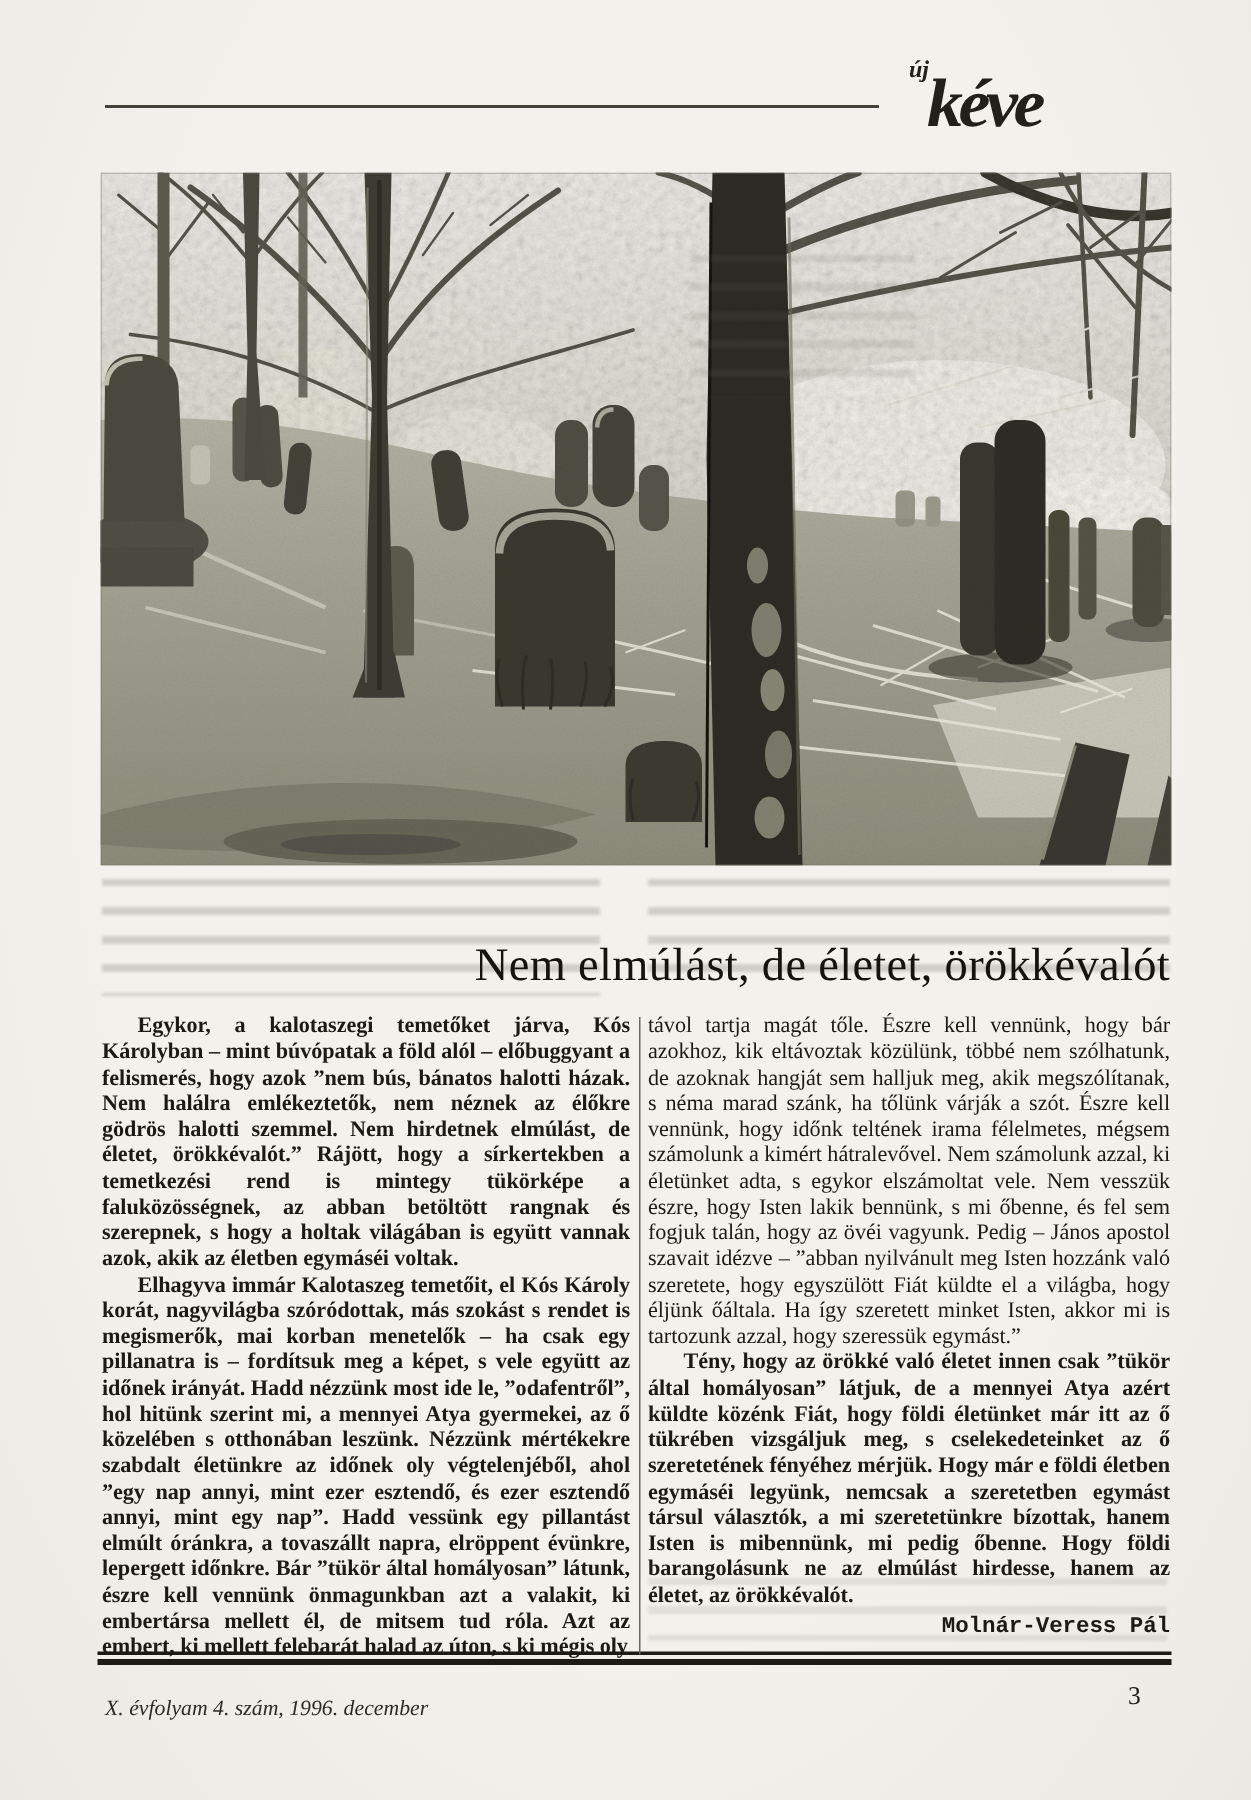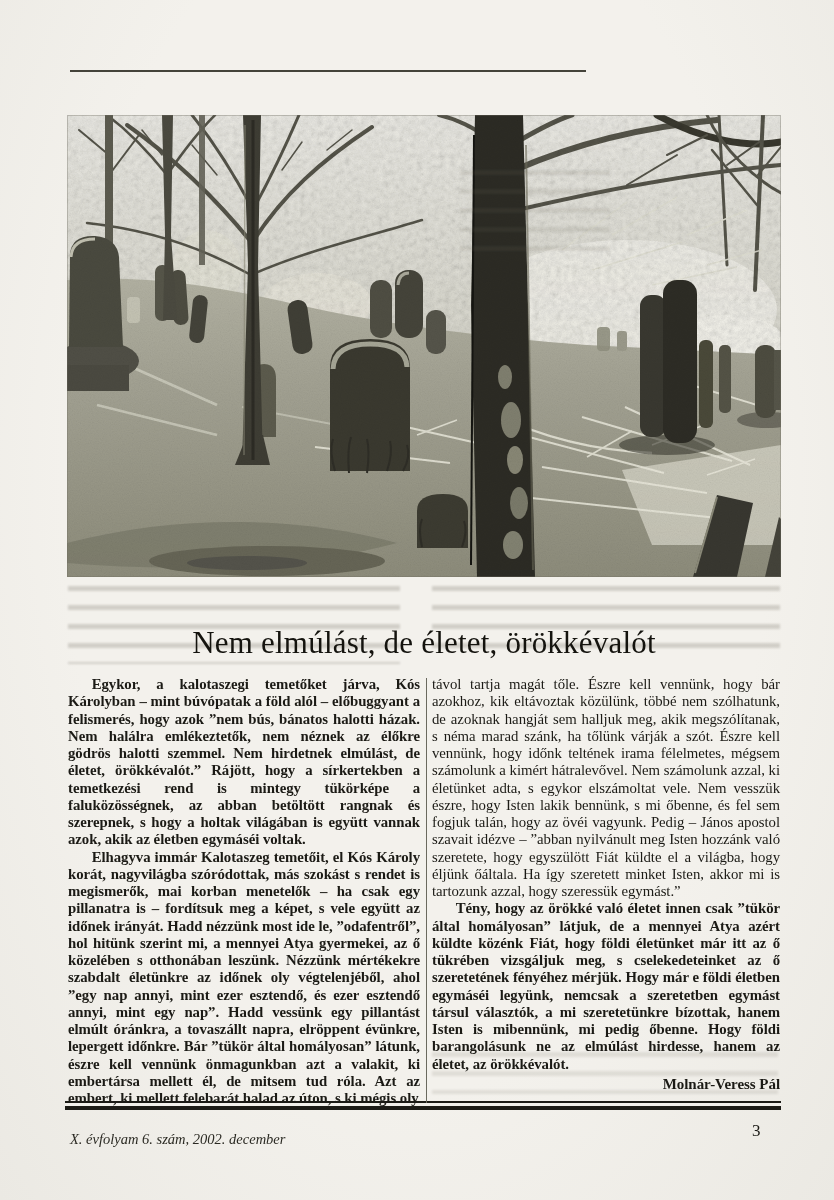--- a/index.html
+++ b/index.html
@@ -49,6 +49,10 @@
 <div class="page">
 
   <div class="mast-rule"></div>
+  <div class="logo">
+    <span class="uj">új</span>
+    <span class="keve">kéve</span>
+  </div>
 
   <figure class="photo">
     <svg viewBox="0 0 714 462" xmlns="http://www.w3.org/2000/svg">

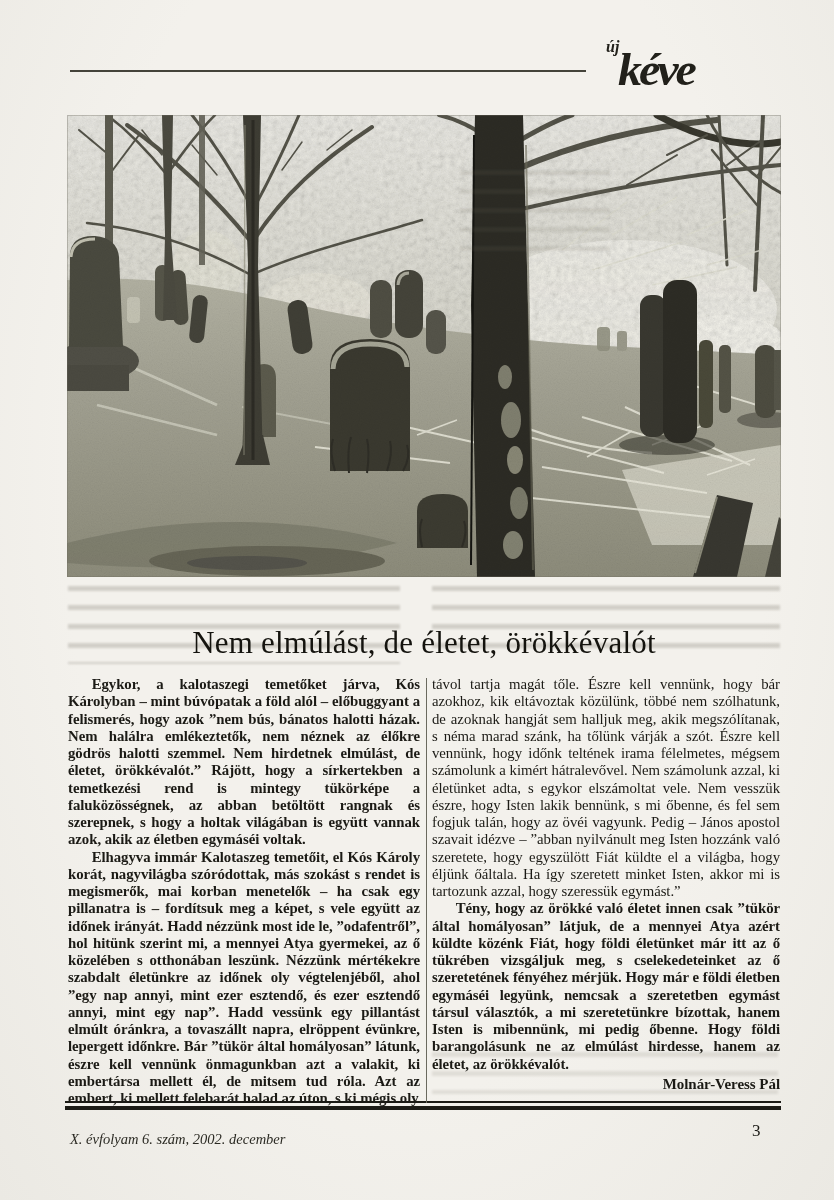--- a/index.html
+++ b/index.html
@@ -24,7 +24,7 @@
   .ghost.faint{background:repeating-linear-gradient(to bottom, rgba(112,108,97,.14) 0 5px, rgba(112,108,97,0) 5px 19px);}
 
   
-  h1.title{position:absolute;z-index:2;left:68px;top:625px;width:712px;margin:0;text-align:center;
+  h1.title{position:absolute;z-index:2;left:68px;top:625px;width:712px;margin:0;text-align:right;
            font-size:31px;font-weight:400;color:#14130e;letter-spacing:.2px;}
 
   

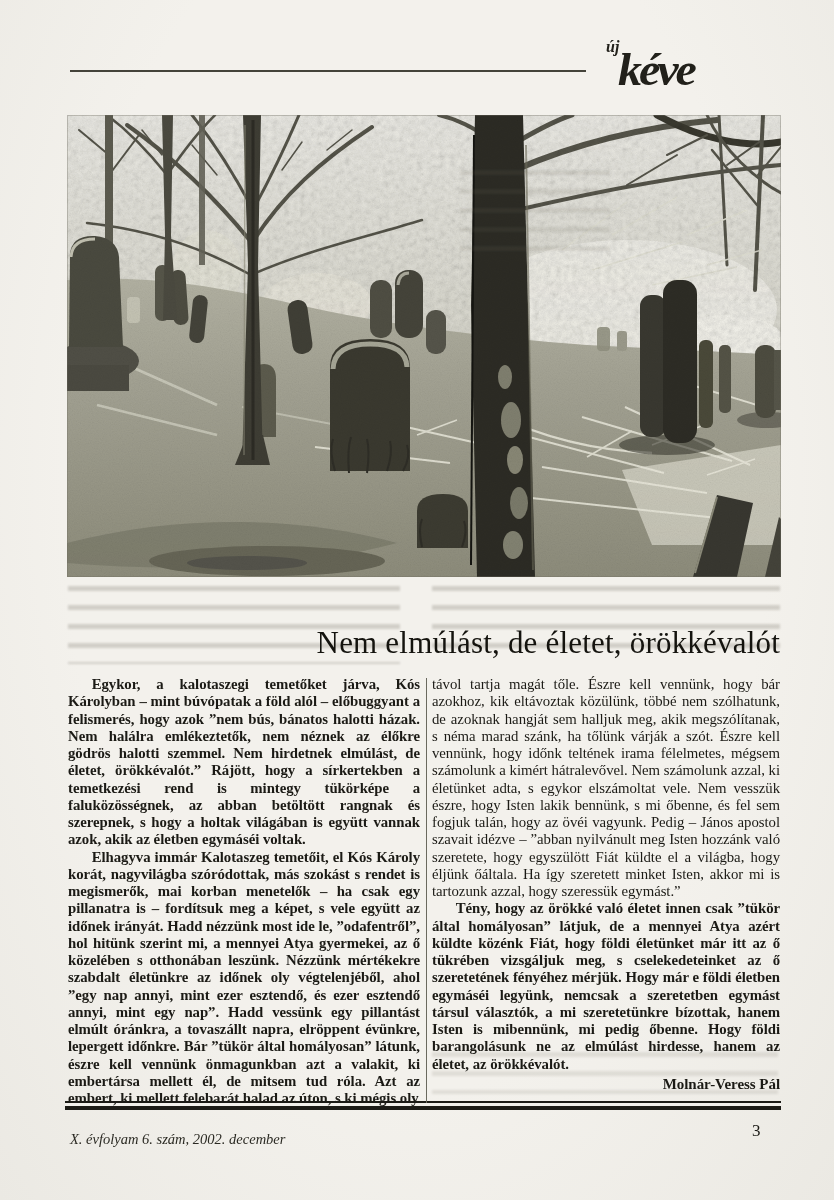--- a/index.html
+++ b/index.html
@@ -35,7 +35,7 @@
   .col p{margin:0;}
   .col p.indent{text-indent:1.6em;font-weight:bold;}
   .col-divider{width:1px;background:#6a695e;margin:2px 5px 4px 6px;}
-  .author{margin-top:3px !important;text-align:right;font-weight:bold;font-size:15px;}
+  .author{margin-top:3px !important;text-align:right;font-weight:bold;font-size:15px;font-family:Liberation Mono, monospace;}
 
   
   .foot-rule{position:absolute;left:65px;top:1101px;width:716px;height:9px;

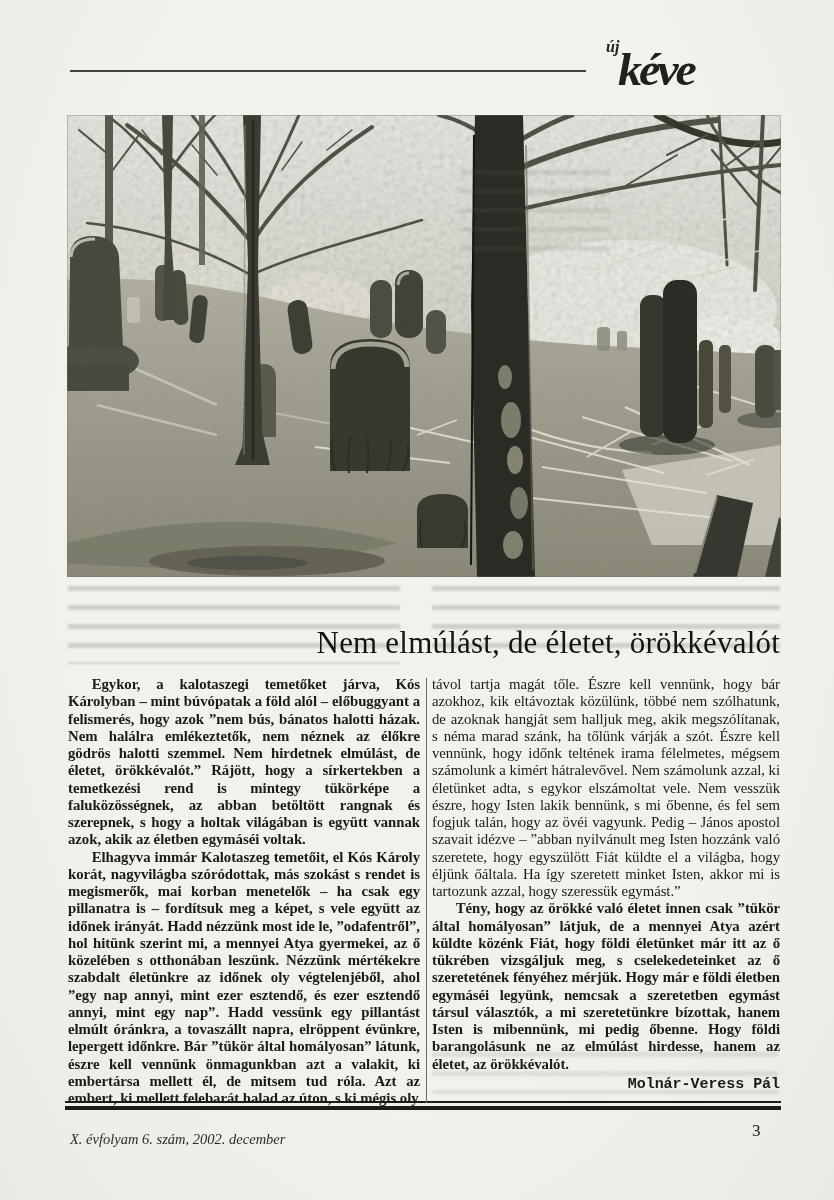--- a/index.html
+++ b/index.html
@@ -240,7 +240,7 @@
   </div>
 
   <div class="foot-rule"></div>
-  <span class="issue">X. évfolyam 6. szám, 2002. december</span>
+  <span class="issue">X. évfolyam 4. szám, 1996. december</span>
   <span class="pageno">3</span>
 
 </div>

